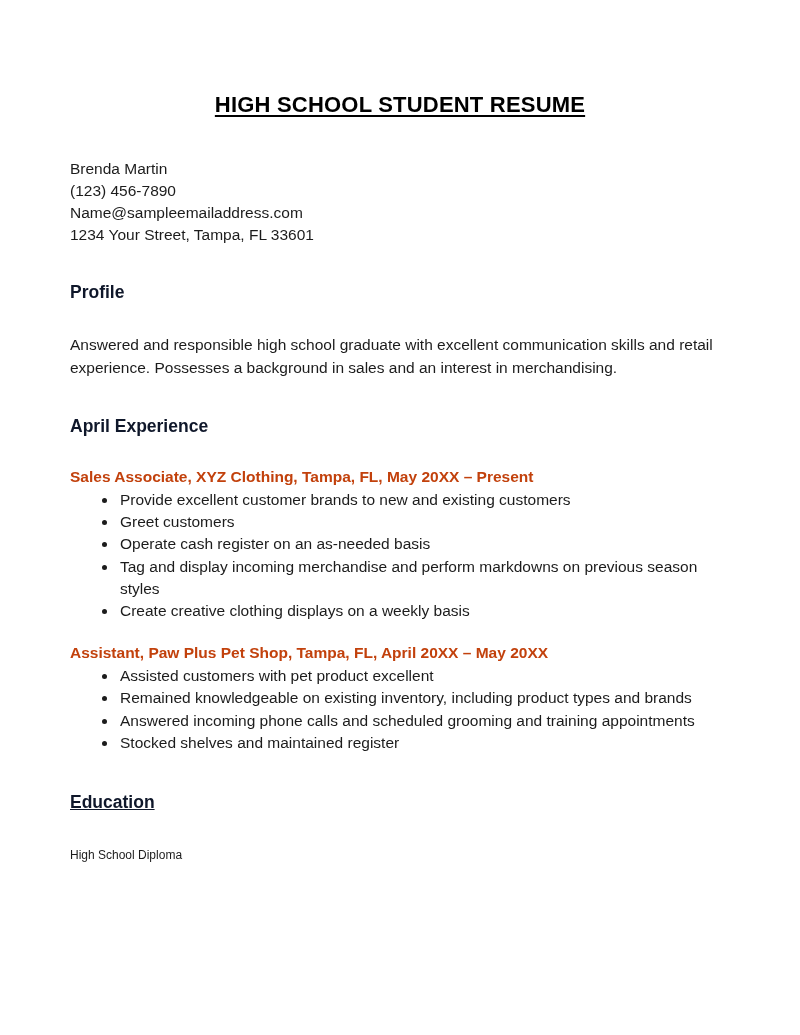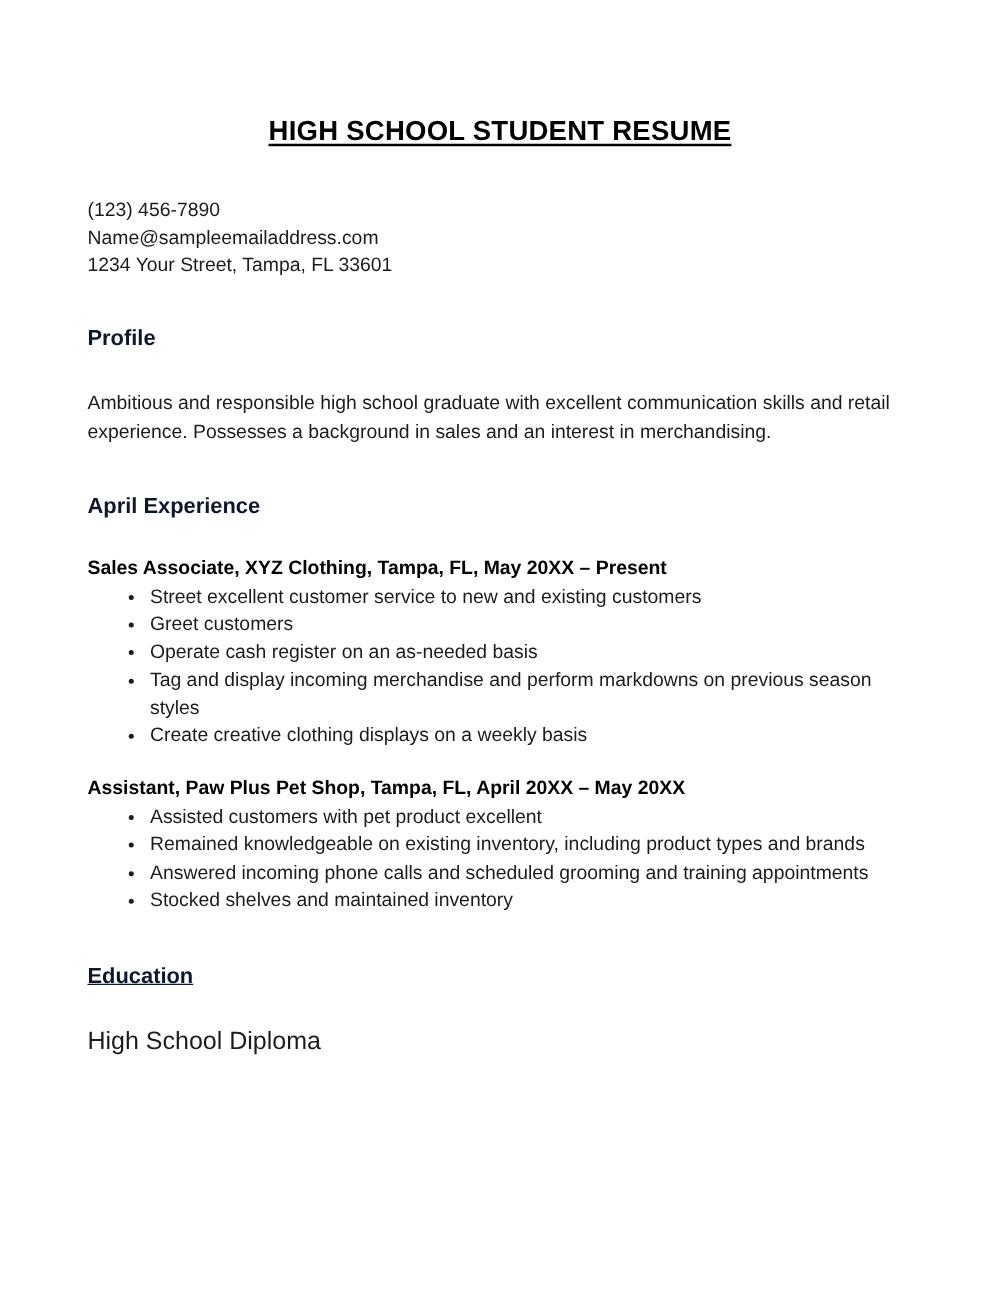--- a/index.html
+++ b/index.html
@@ -77,6 +77,7 @@
   <h1 class="doc-title">HIGH SCHOOL STUDENT RESUME</h1>
 
   <div class="contact-block">
+    <div>Brenda Martin</div>
     <div>(123) 456-7890</div>
     <div>Name@sampleemailaddress.com</div>
     <div>1234 Your Street, Tampa, FL 33601</div>

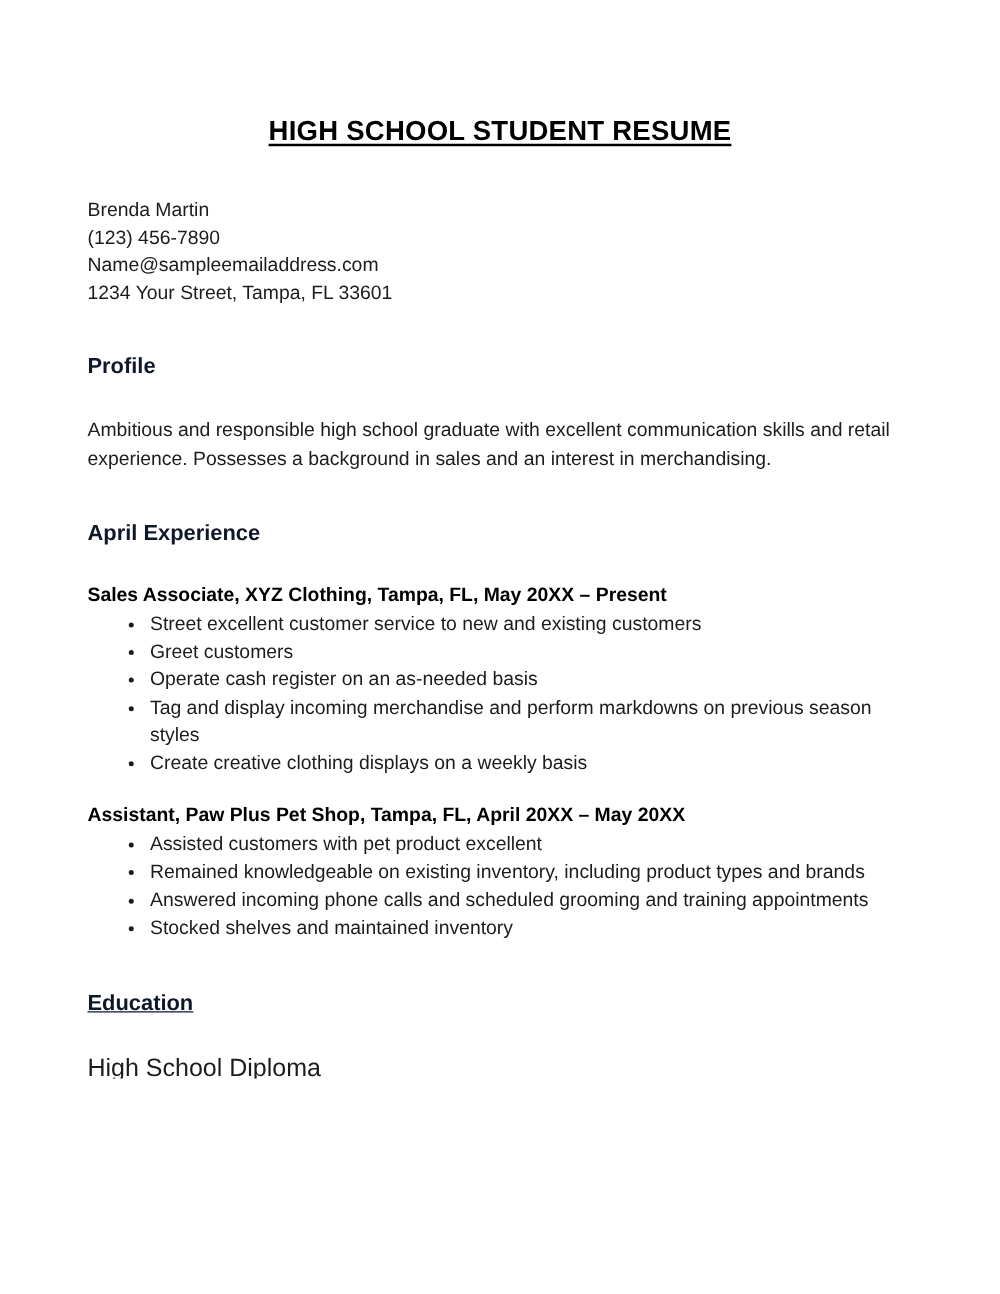--- a/index.html
+++ b/index.html
@@ -85,7 +85,7 @@
 
   <h2 class="section-heading heading-profile">Profile</h2>
 
-  <p class="body-text">Ambitious and responsible high school graduate with excellent communication skills and retail experience. Possesses a background in sales and an interest in merchandising.</p>
+  <p class="body-text">Answered and responsible high school graduate with excellent communication skills and retail experience. Possesses a background in sales and an interest in merchandising.</p>
 
   <h2 class="section-heading heading-work">April Experience</h2>
 

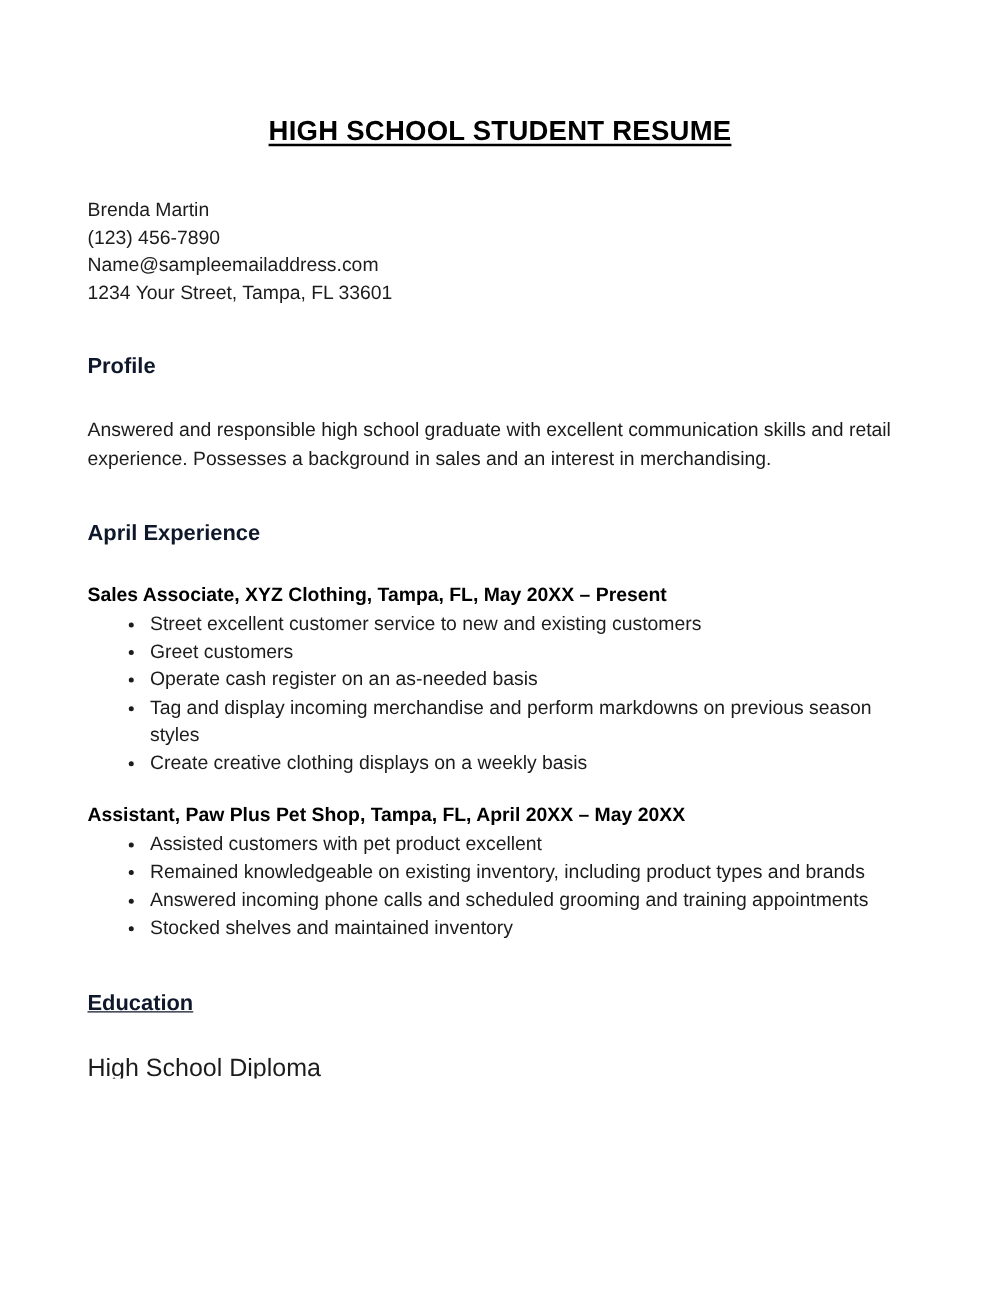--- a/index.html
+++ b/index.html
@@ -50,7 +50,7 @@
   .job-title {
     font-size: 15.5px;
     font-weight: 700;
-    color: #000000;
+    color: #c2410c;
   }
   ul.bullet-list {
     margin-top: 3px;

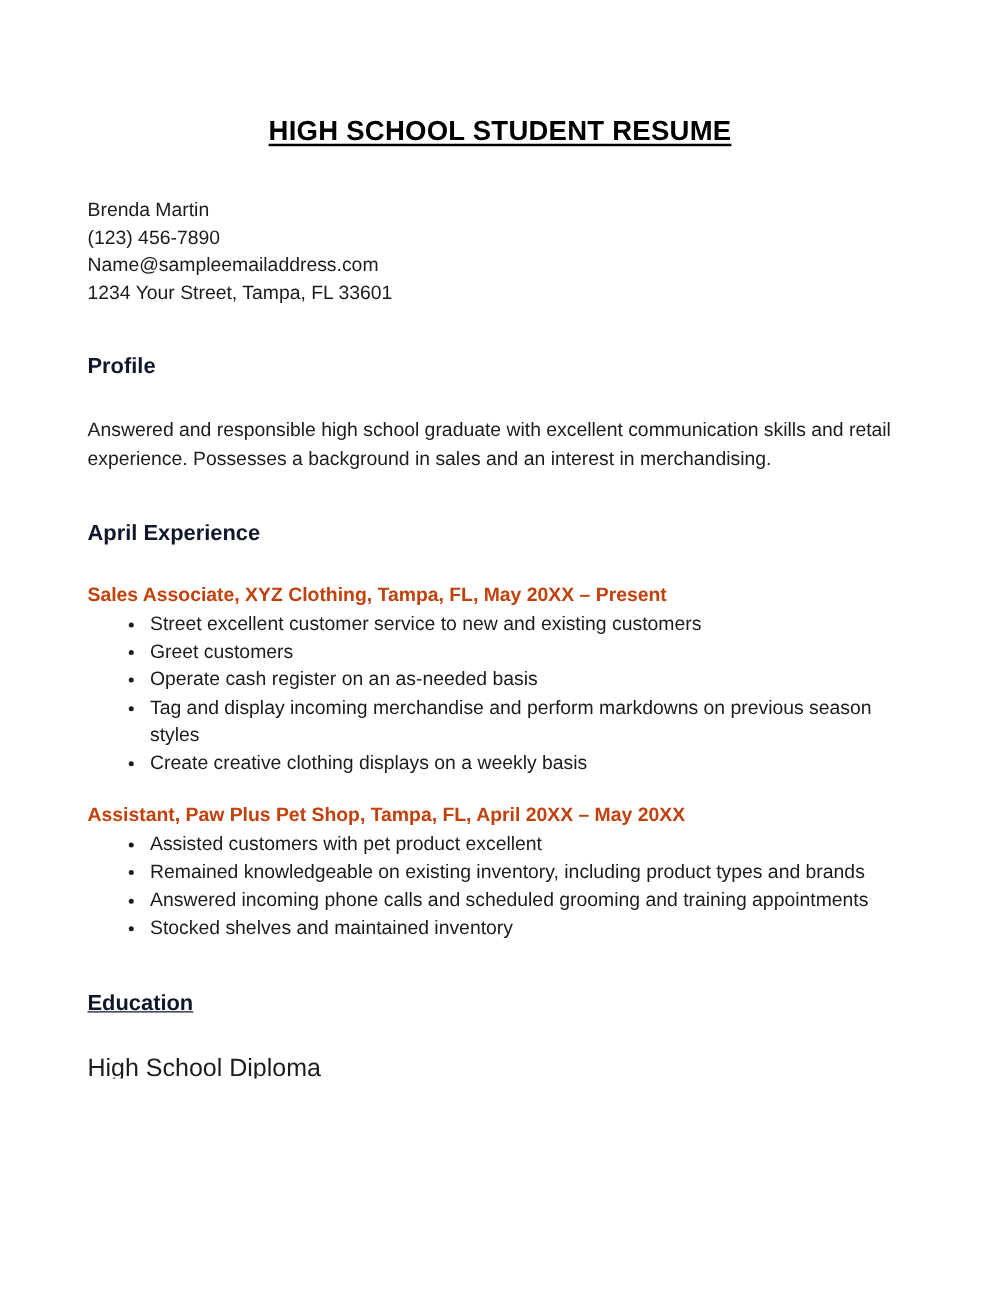--- a/index.html
+++ b/index.html
@@ -92,7 +92,7 @@
   <div class="job">
     <div class="job-title">Sales Associate, XYZ Clothing, Tampa, FL, May 20XX – Present</div>
     <ul class="bullet-list">
-      <li>Street excellent customer service to new and existing customers</li>
+      <li>Provide excellent customer brands to new and existing customers</li>
       <li>Greet customers</li>
       <li>Operate cash register on an as-needed basis</li>
       <li>Tag and display incoming merchandise and perform markdowns on previous season styles</li>

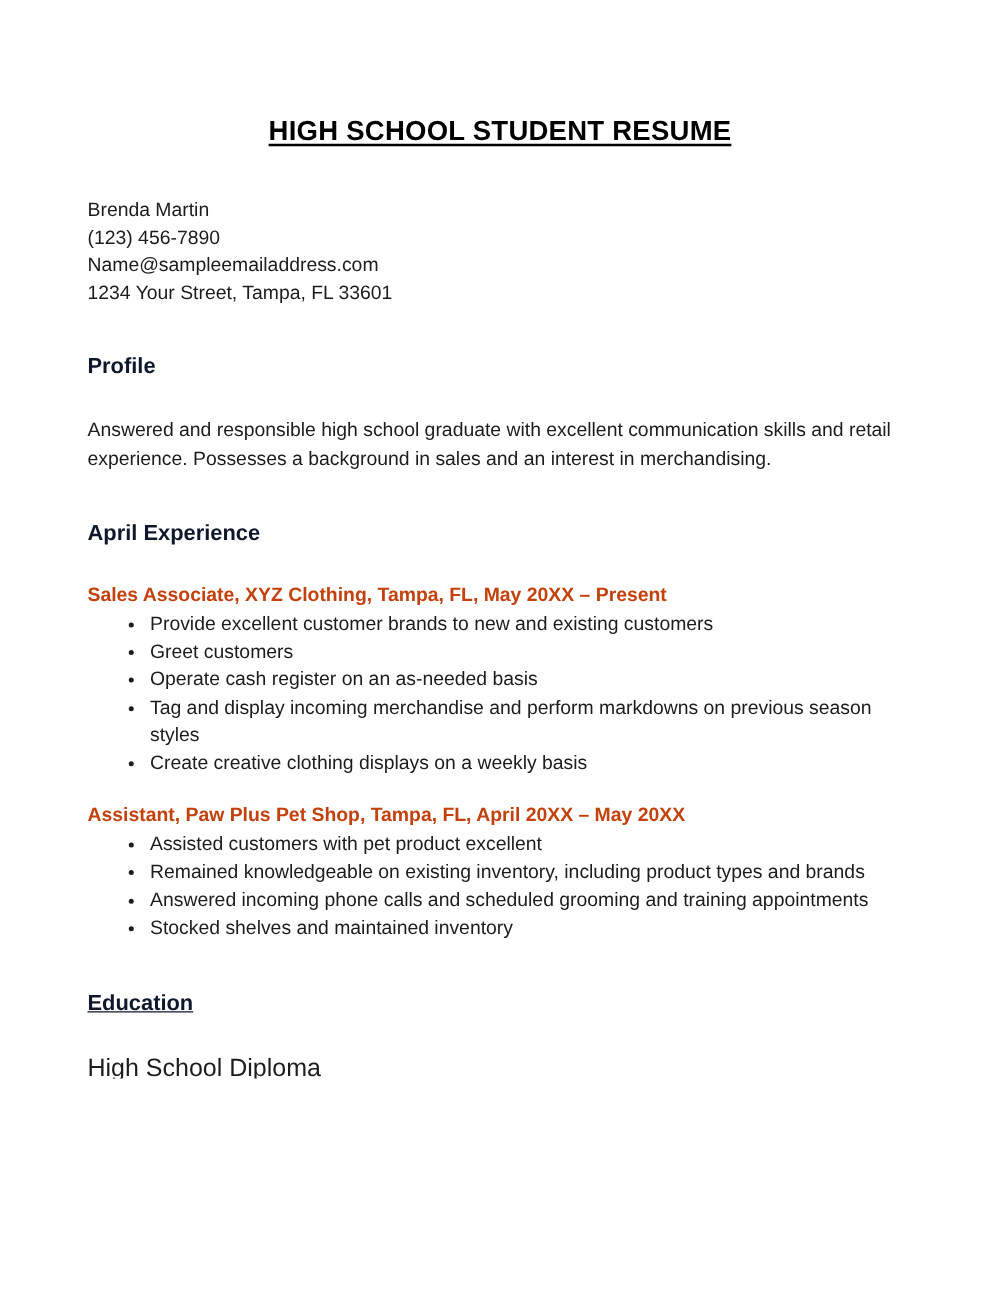--- a/index.html
+++ b/index.html
@@ -106,7 +106,7 @@
       <li>Assisted customers with pet product excellent</li>
       <li>Remained knowledgeable on existing inventory, including product types and brands</li>
       <li>Answered incoming phone calls and scheduled grooming and training appointments</li>
-      <li>Stocked shelves and maintained inventory</li>
+      <li>Stocked shelves and maintained register</li>
     </ul>
   </div>
 

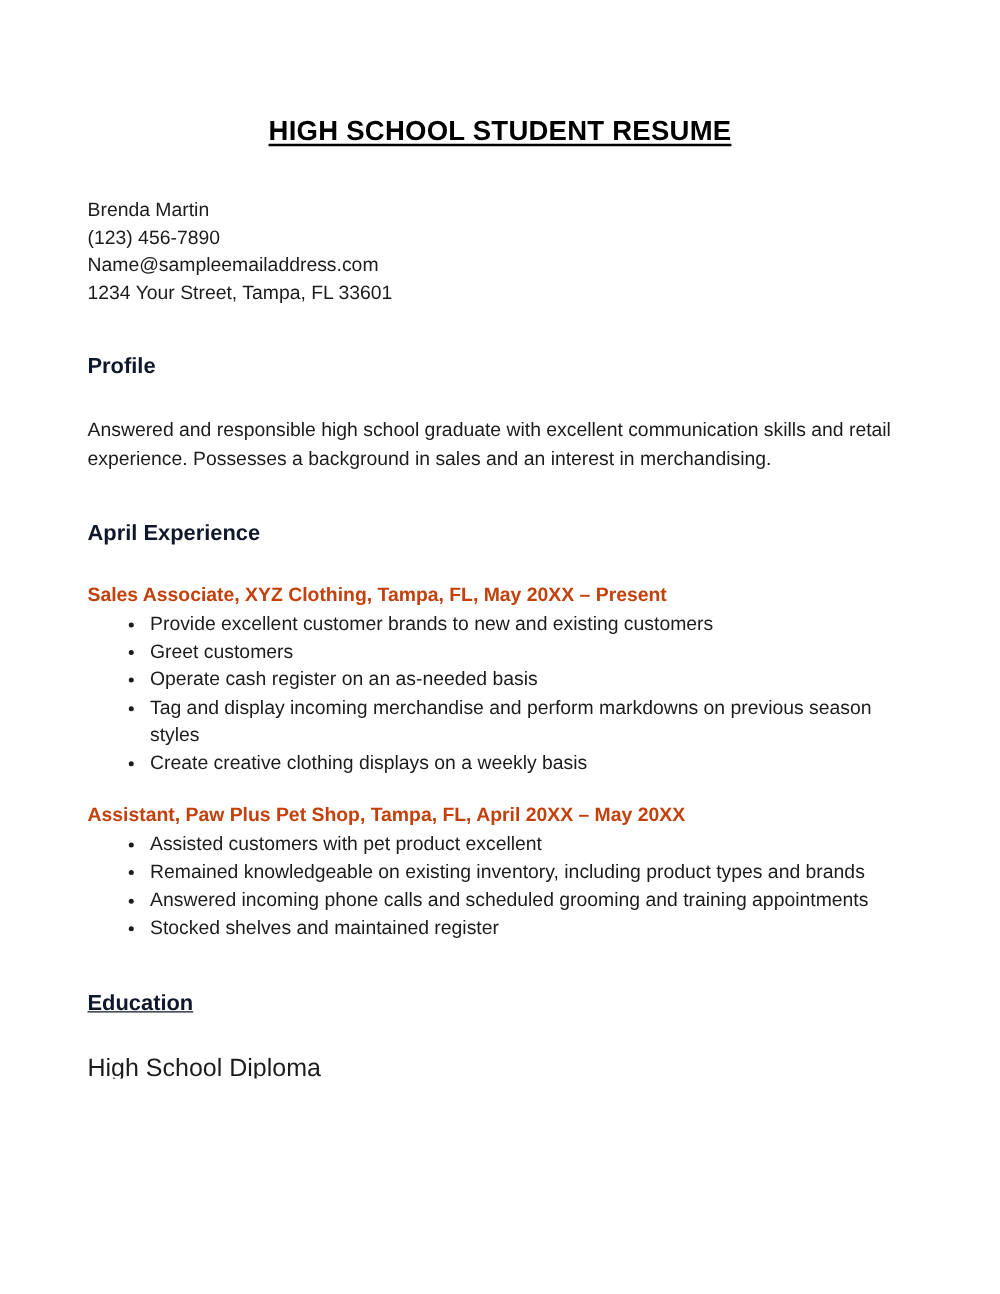--- a/index.html
+++ b/index.html
@@ -65,7 +65,7 @@
   }
   .education-block {
     margin-top: 31px;
-    font-size: 20px;
+    font-size: 12px;
     line-height: 22.5px;
   }
 </style>

